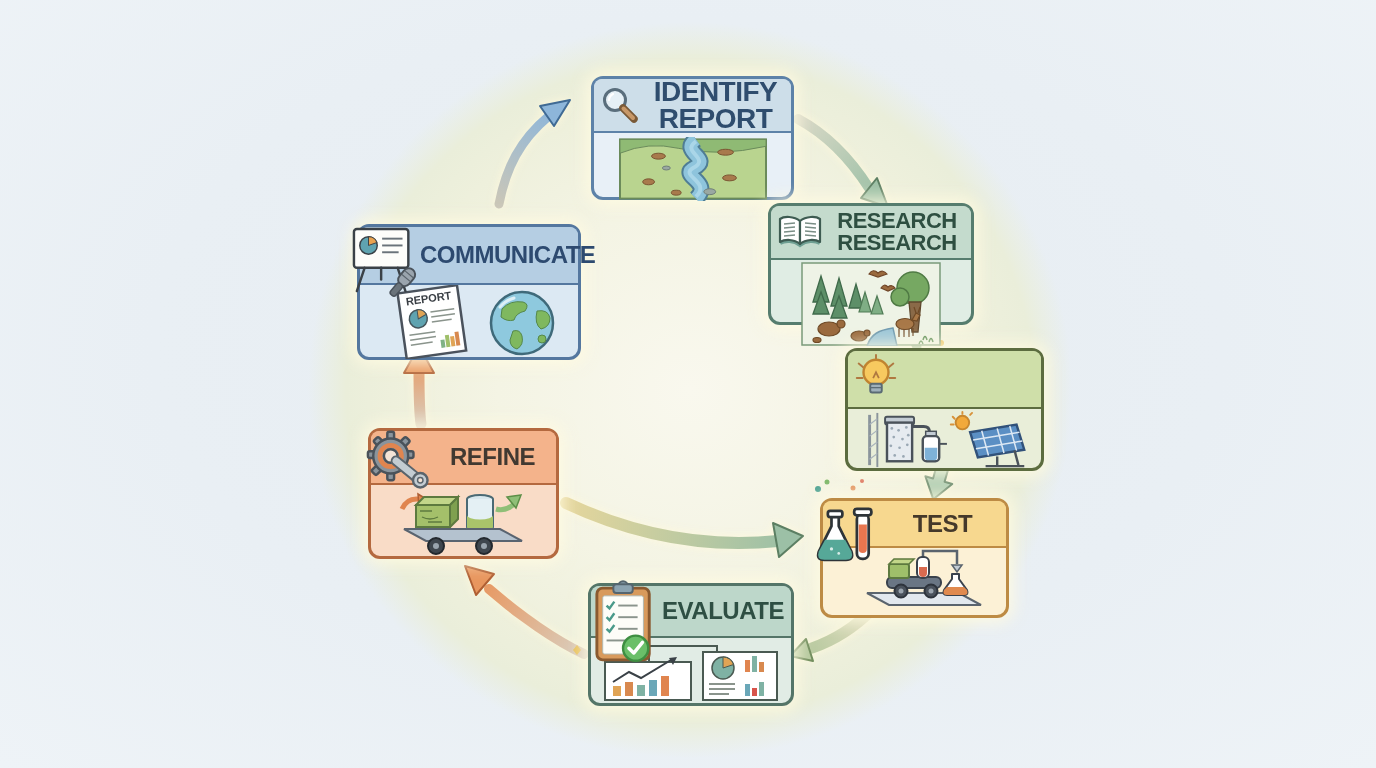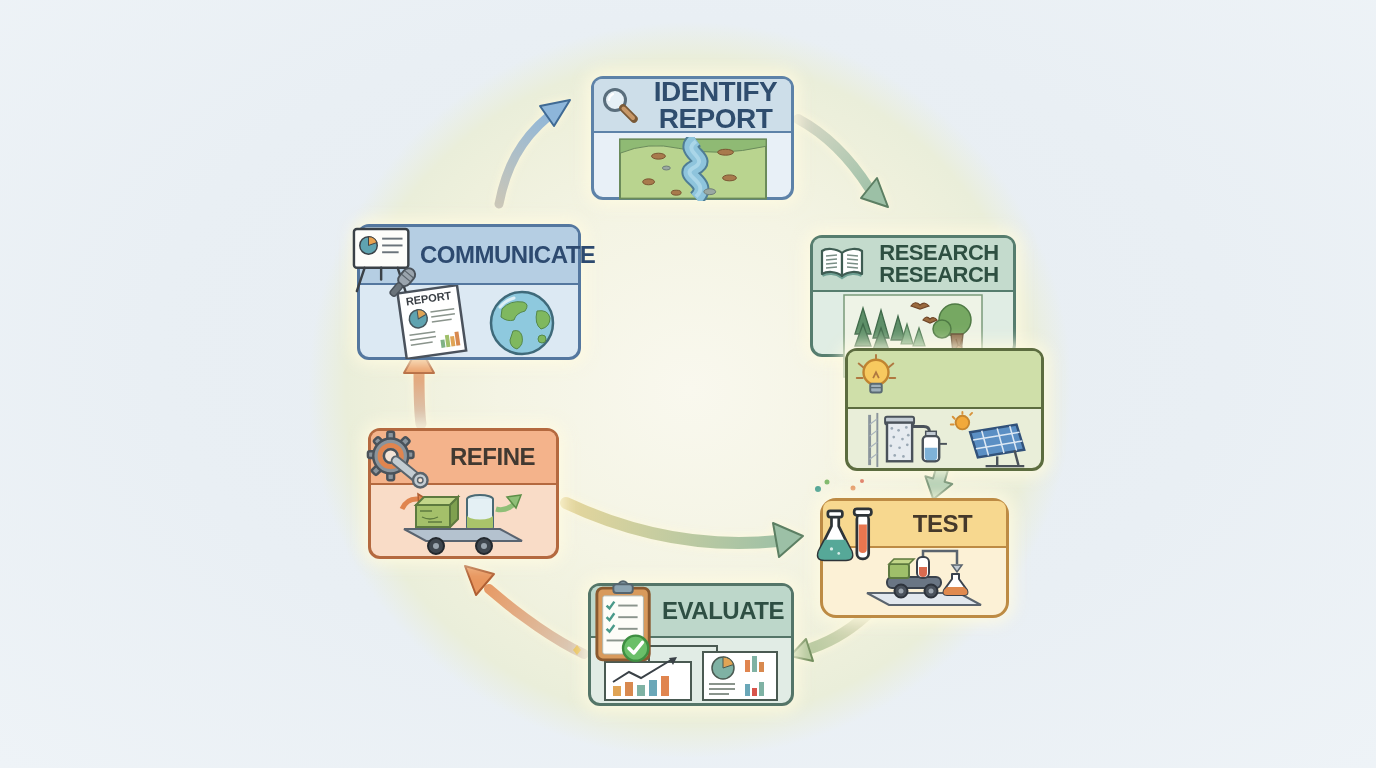--- a/index.html
+++ b/index.html
@@ -143,7 +143,7 @@
     </svg>
   </div>
 
-  <div class="step-box" style="--bc:#567d6e;--hdr:#c4dbcd;--body:#e0ede4;--tc:#2e4f41;--hh:52px;left:810px;top:203px;width:200px;height:116px;margin-top:32px;">
+  <div class="step-box" style="--bc:#567d6e;--hdr:#c4dbcd;--body:#e0ede4;--tc:#2e4f41;--hh:52px;left:768px;top:203px;width:200px;height:116px;">
     <div class="step-header">
       <svg class="hdr-icon" width="46" height="34" viewBox="0 0 46 34">
         <path d="M3 28 C8 25 17 25 23 30 C29 25 38 25 43 28" fill="none" stroke="#6fa093" stroke-width="4"></path>

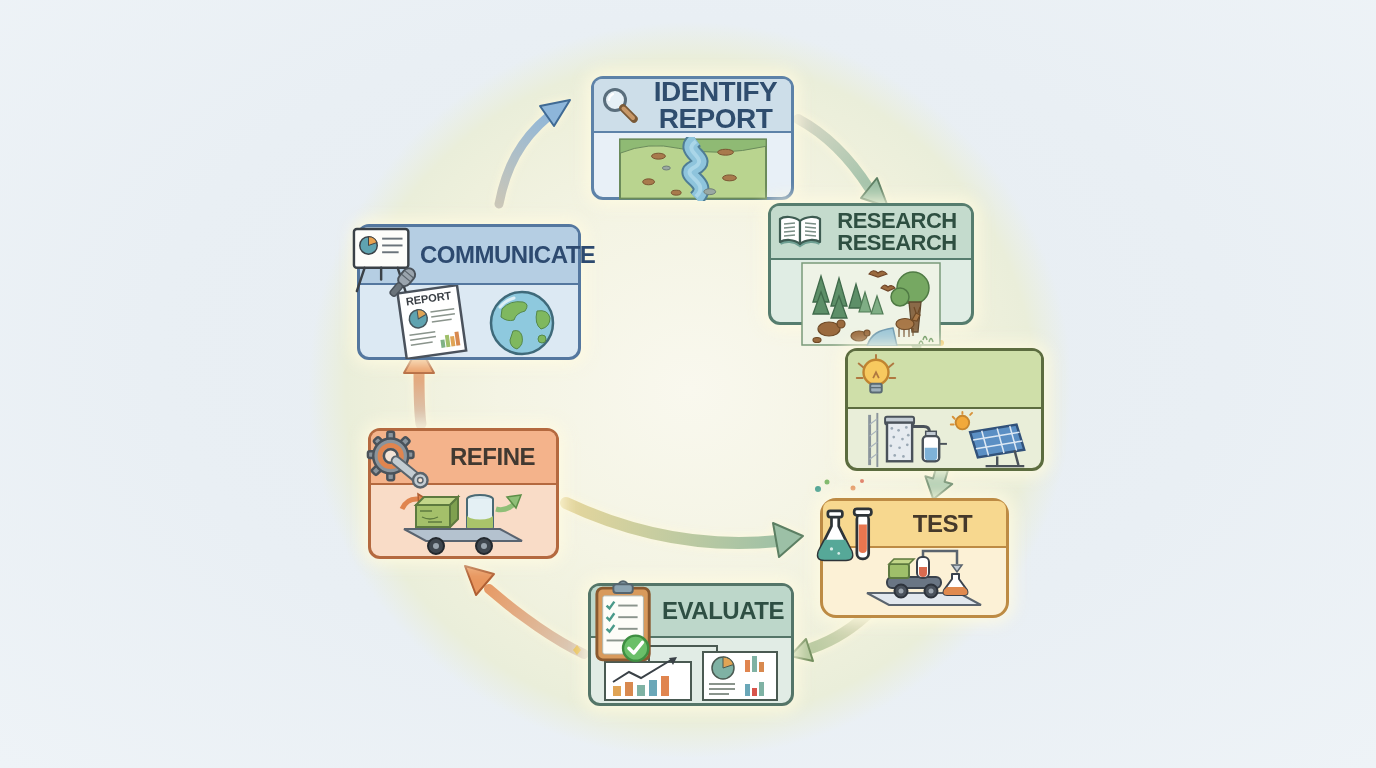--- a/index.html
+++ b/index.html
@@ -248,7 +248,7 @@
     </svg>
   </div>
 
-  <div class="step-box" style="--bc:#bd8b44;--hdr:#f7d88f;--body:#fcf1d6;--tc:#45392a;--hh:45px;left:820px;top:498px;width:183px;height:114px;border-radius:16px;">
+  <div class="step-box" style="--bc:#bd8b44;--hdr:#f7d88f;--body:#fcf1d6;--tc:#45392a;--hh:45px;left:820px;top:498px;width:183px;height:114px;">
     <div class="step-header" style="padding-left:62px;">
       <div class="step-title t24">
         <span>TEST</span>

